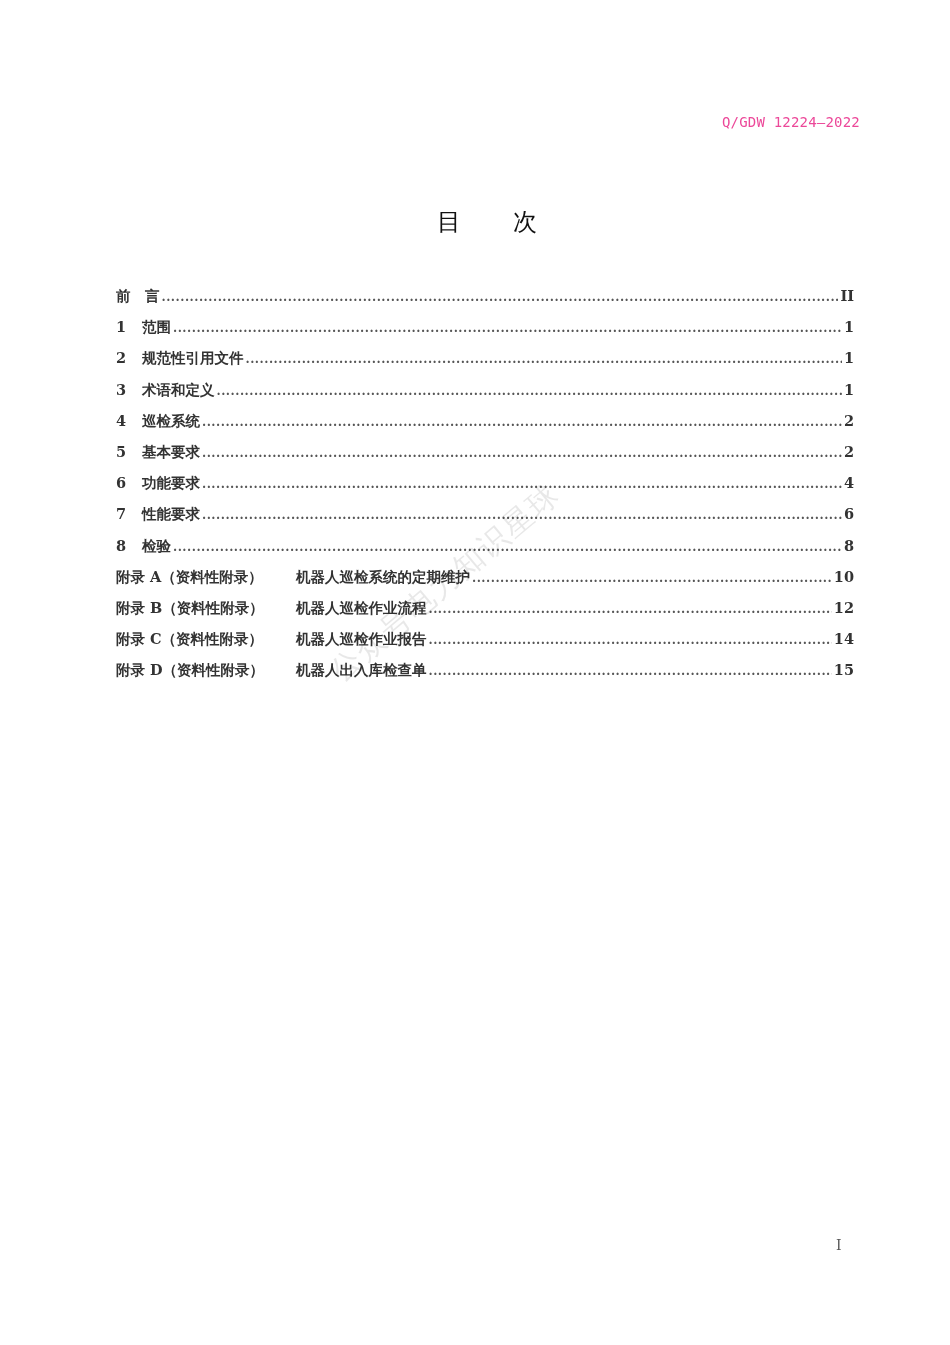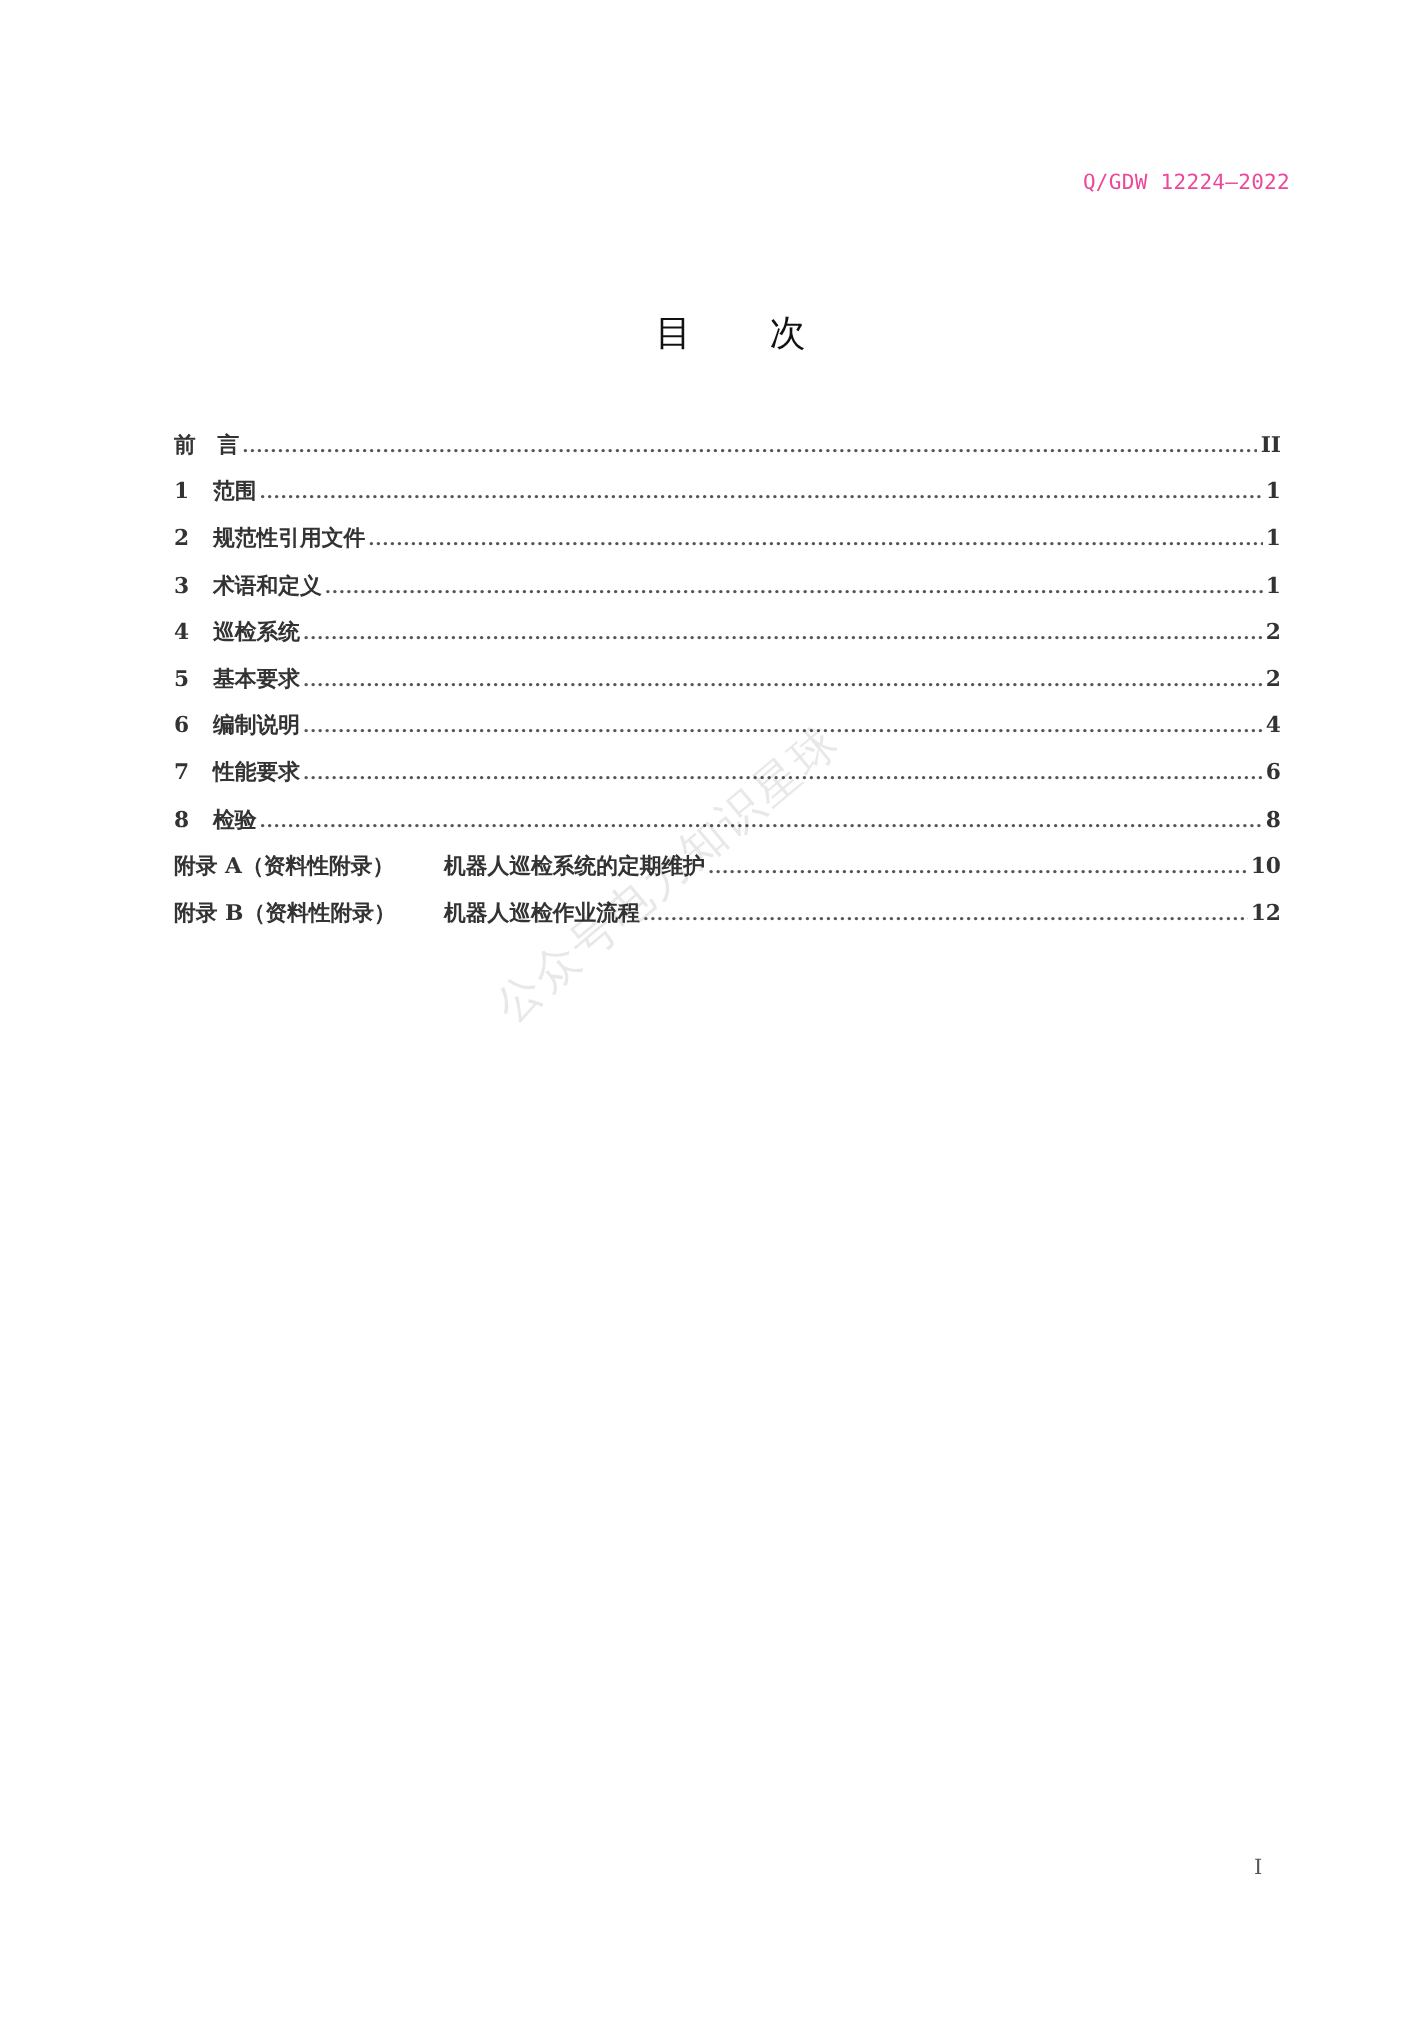--- a/index.html
+++ b/index.html
@@ -71,7 +71,7 @@
   </div>
   <div class="toc-row">
     <span class="toc-num">6</span>
-    <span class="toc-label">编制说明</span>
+    <span class="toc-label">功能要求</span>
     <span class="toc-dots"></span>
     <span class="toc-page">4</span>
   </div>

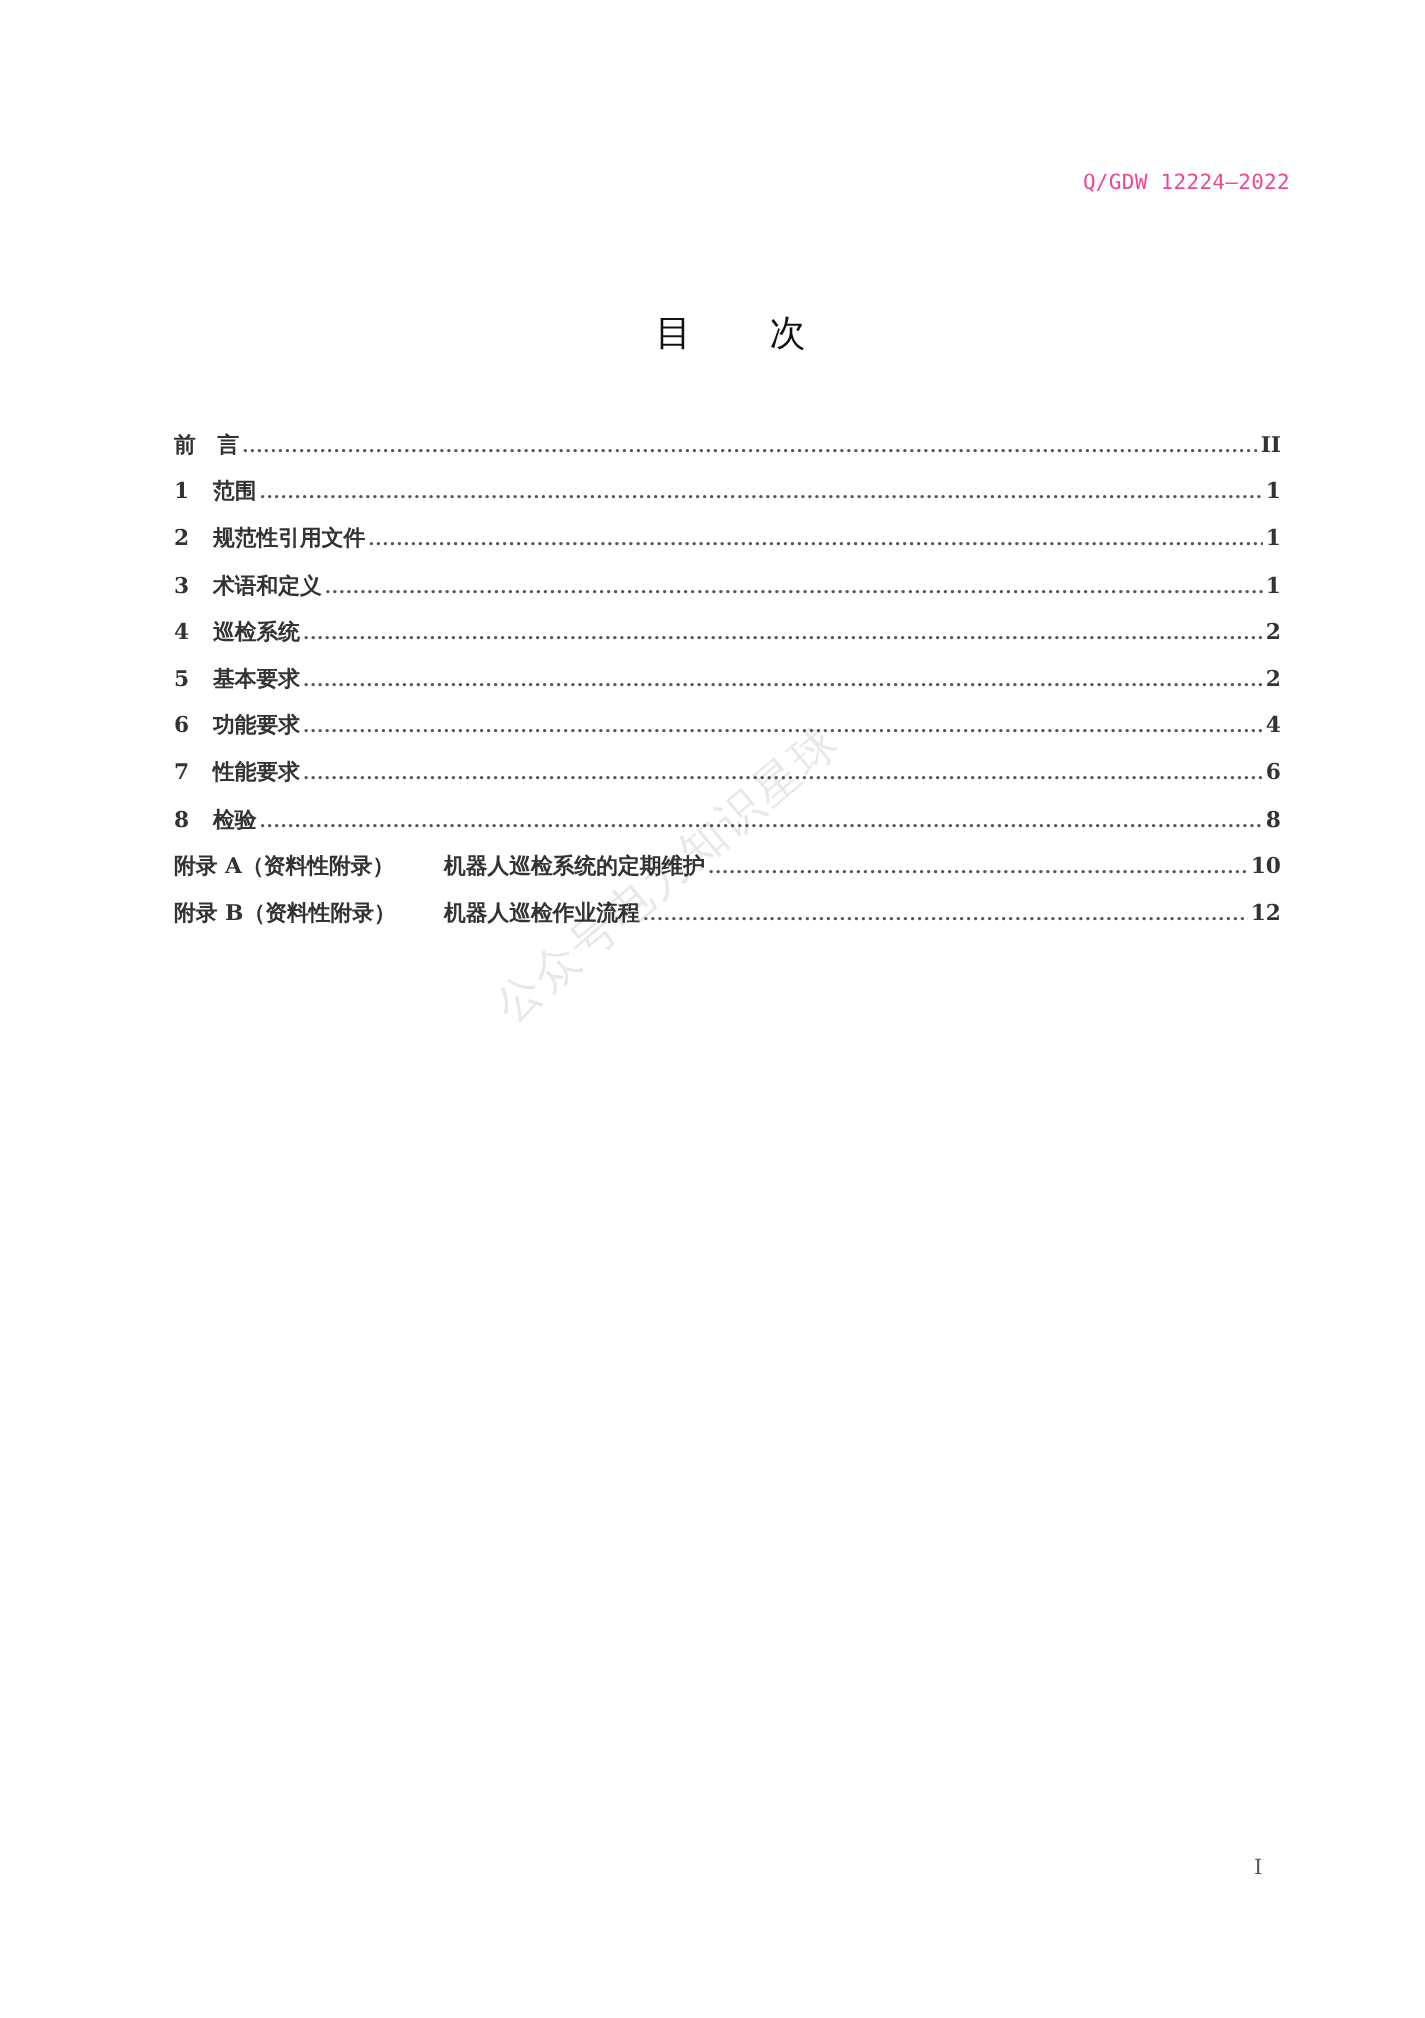--- a/index.html
+++ b/index.html
@@ -99,6 +99,12 @@
     <span class="toc-dots"></span>
     <span class="toc-page">12</span>
   </div>
+  <div class="toc-row">
+    <span class="toc-prefix">附录 C（资料性附录）</span>
+    <span class="toc-label">机器人巡检作业报告</span>
+    <span class="toc-dots"></span>
+    <span class="toc-page">14</span>
+  </div>
 </div>
 
 <div class="watermark">公众号电力知识星球</div>

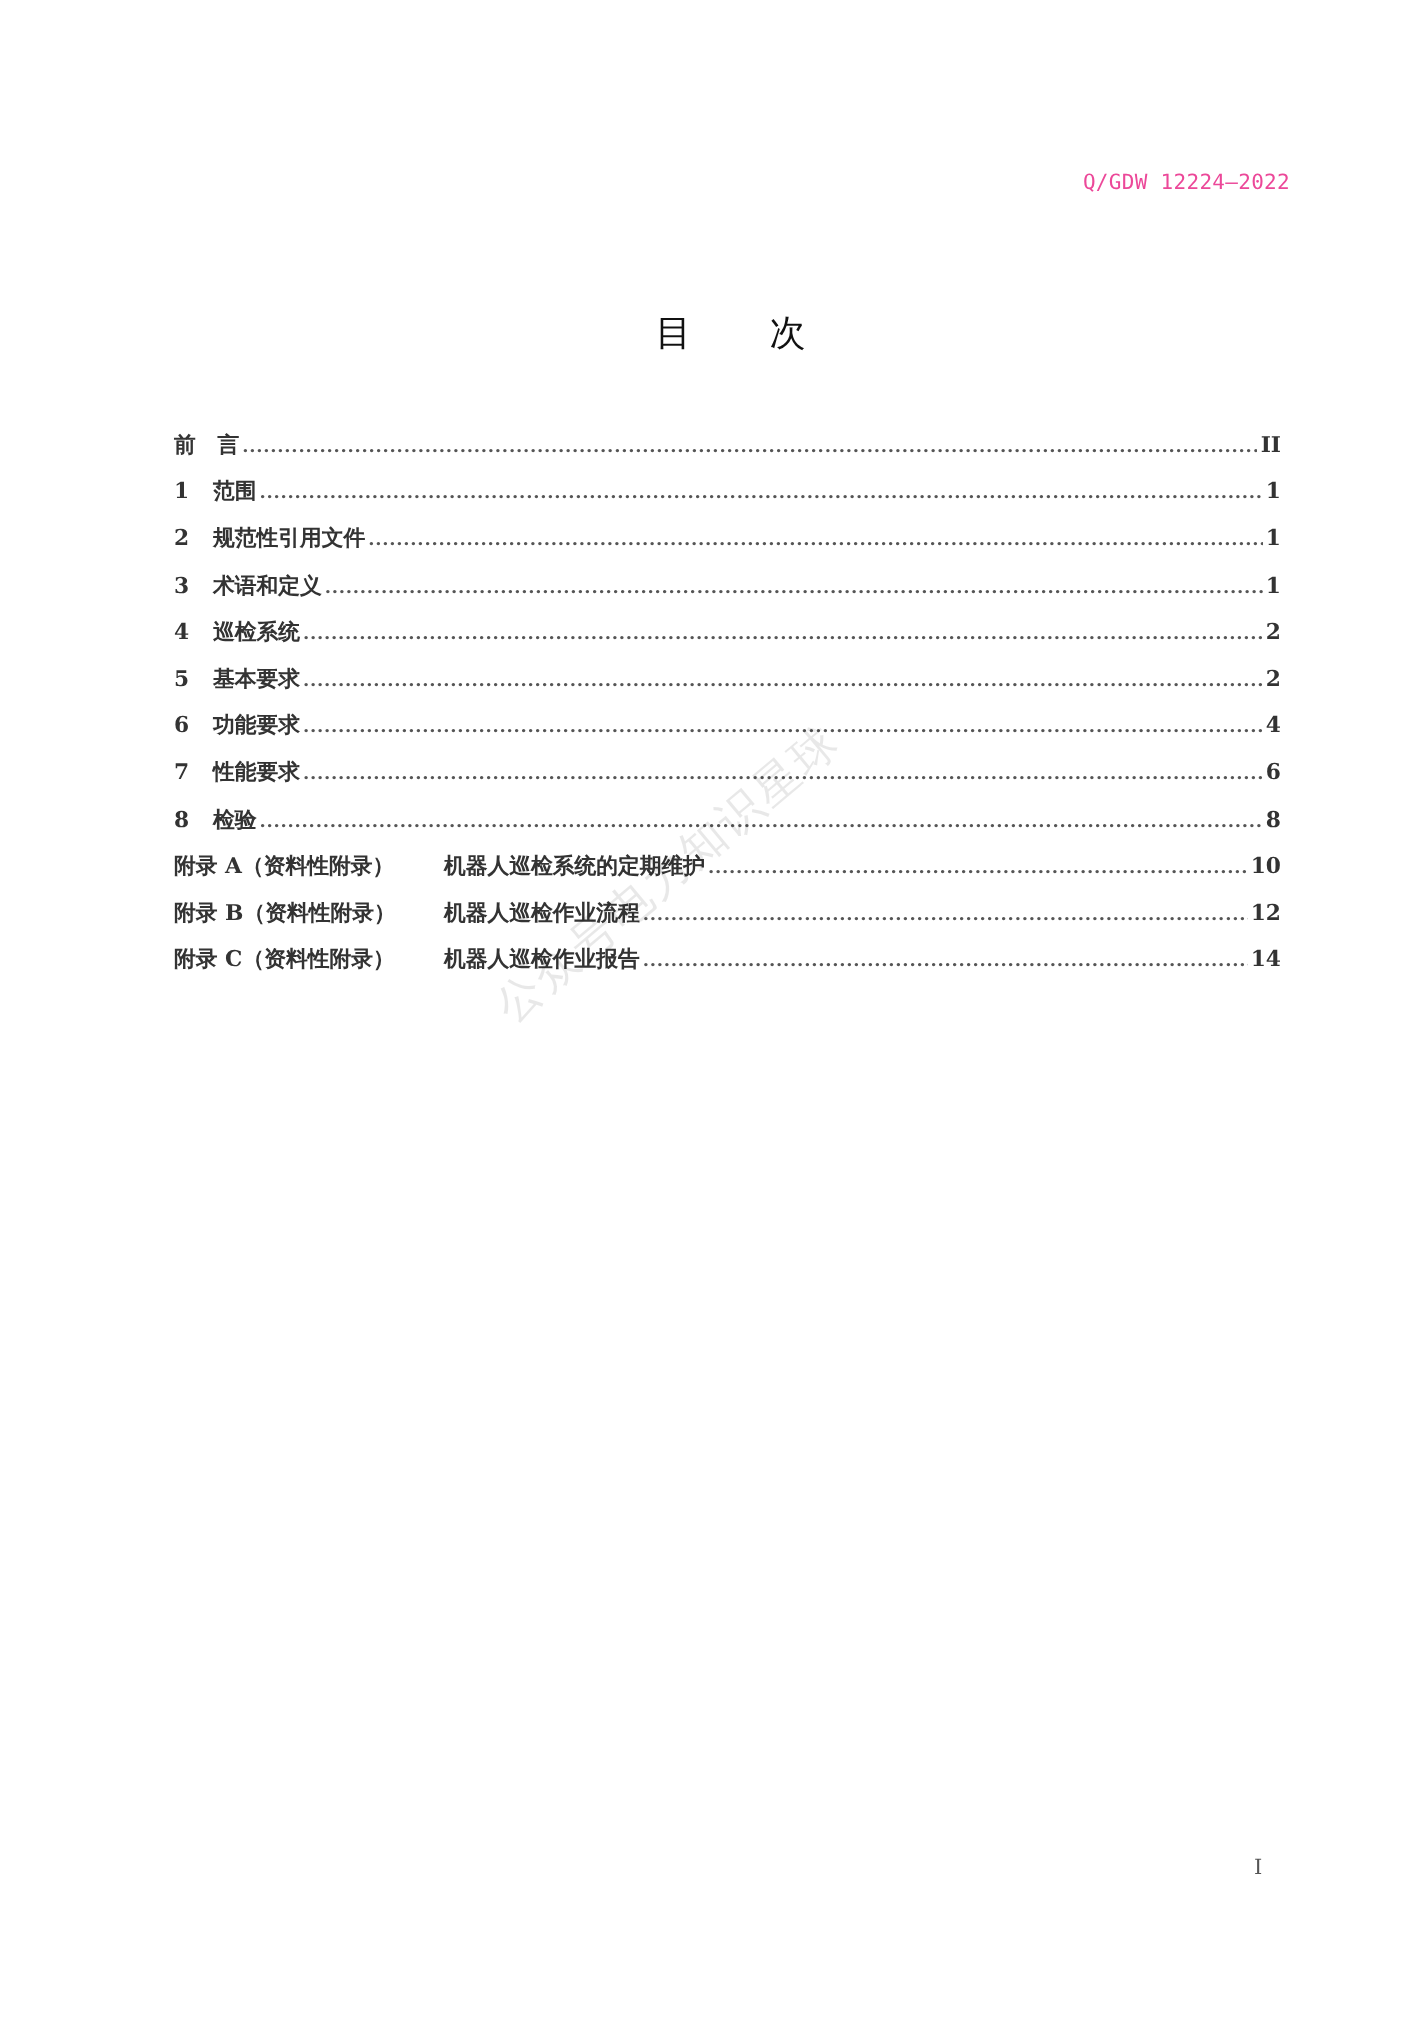--- a/index.html
+++ b/index.html
@@ -105,6 +105,12 @@
     <span class="toc-dots"></span>
     <span class="toc-page">14</span>
   </div>
+  <div class="toc-row">
+    <span class="toc-prefix">附录 D（资料性附录）</span>
+    <span class="toc-label">机器人出入库检查单</span>
+    <span class="toc-dots"></span>
+    <span class="toc-page">15</span>
+  </div>
 </div>
 
 <div class="watermark">公众号电力知识星球</div>

